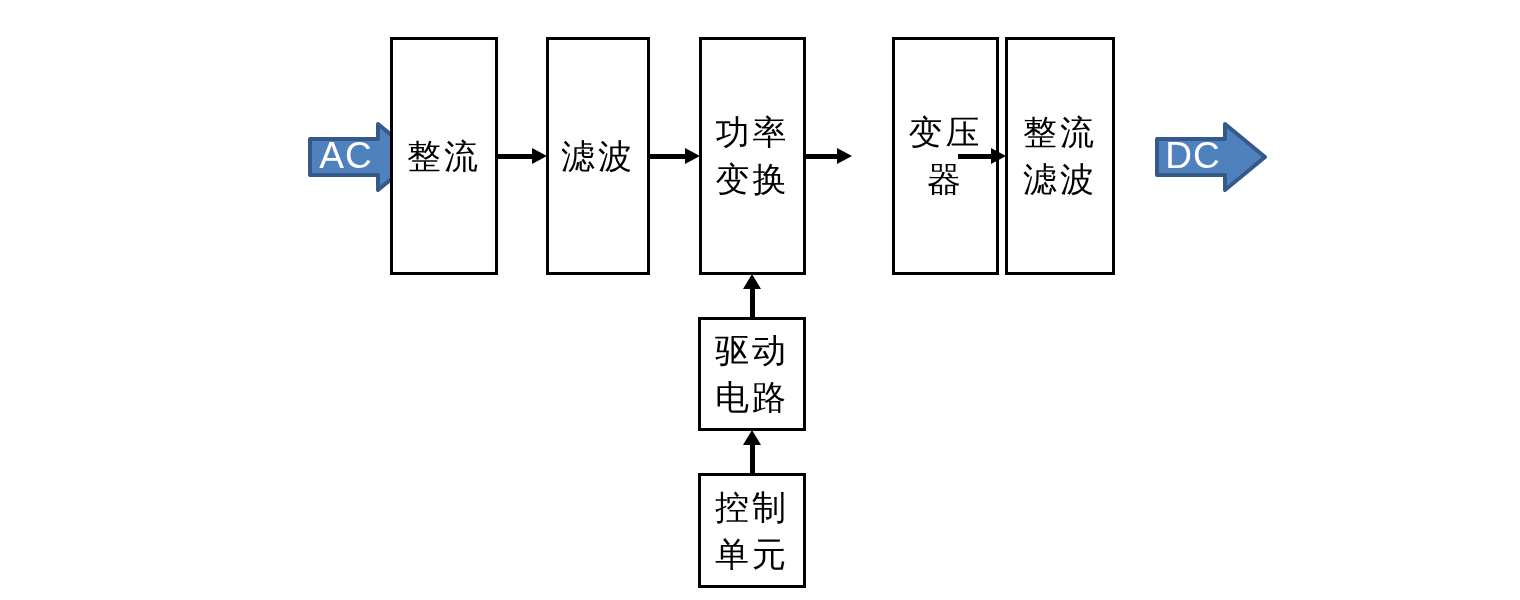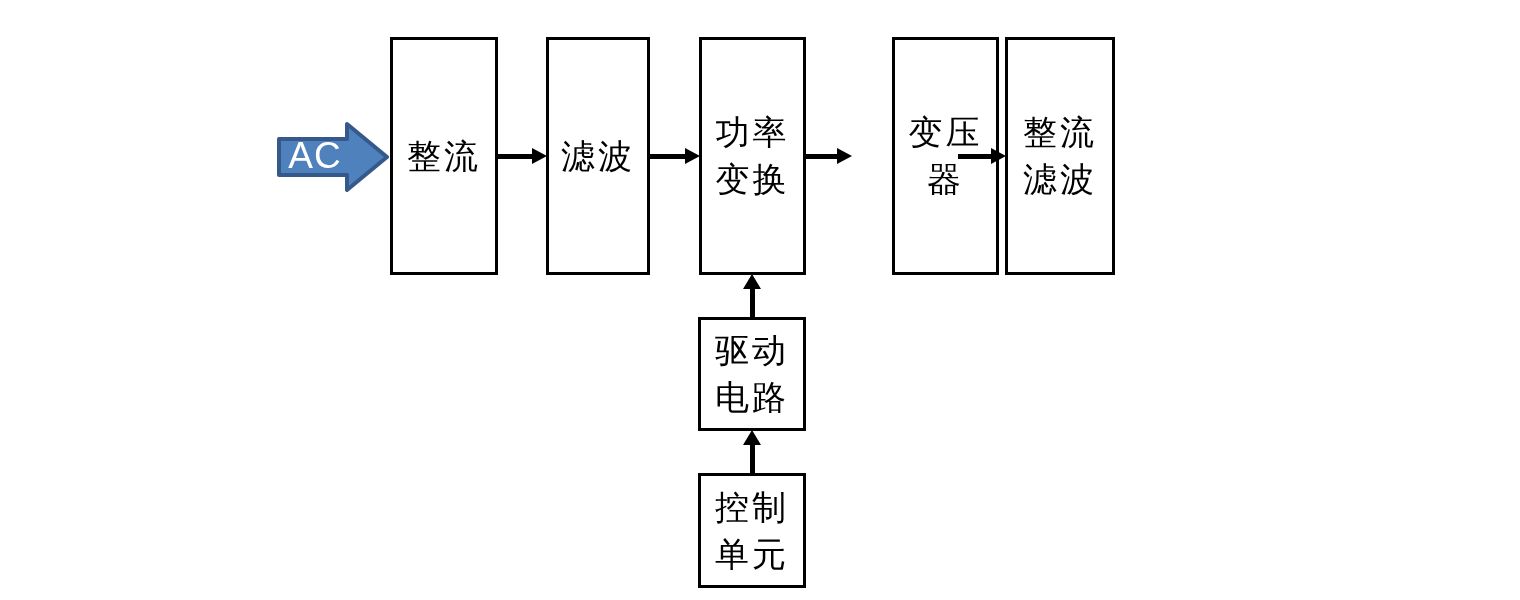--- a/index.html
+++ b/index.html
@@ -74,7 +74,7 @@
   }
 
   
-  .block-arrow { position: absolute; width: 112px; height: 74px; }
+  .block-arrow { position: absolute; width: 112px; height: 74px; margin-left: 31px; }
   .block-arrow svg { display: block; width: 100%; height: 100%; }
   .arrow-shape {
     fill: var(--block-arrow-fill);

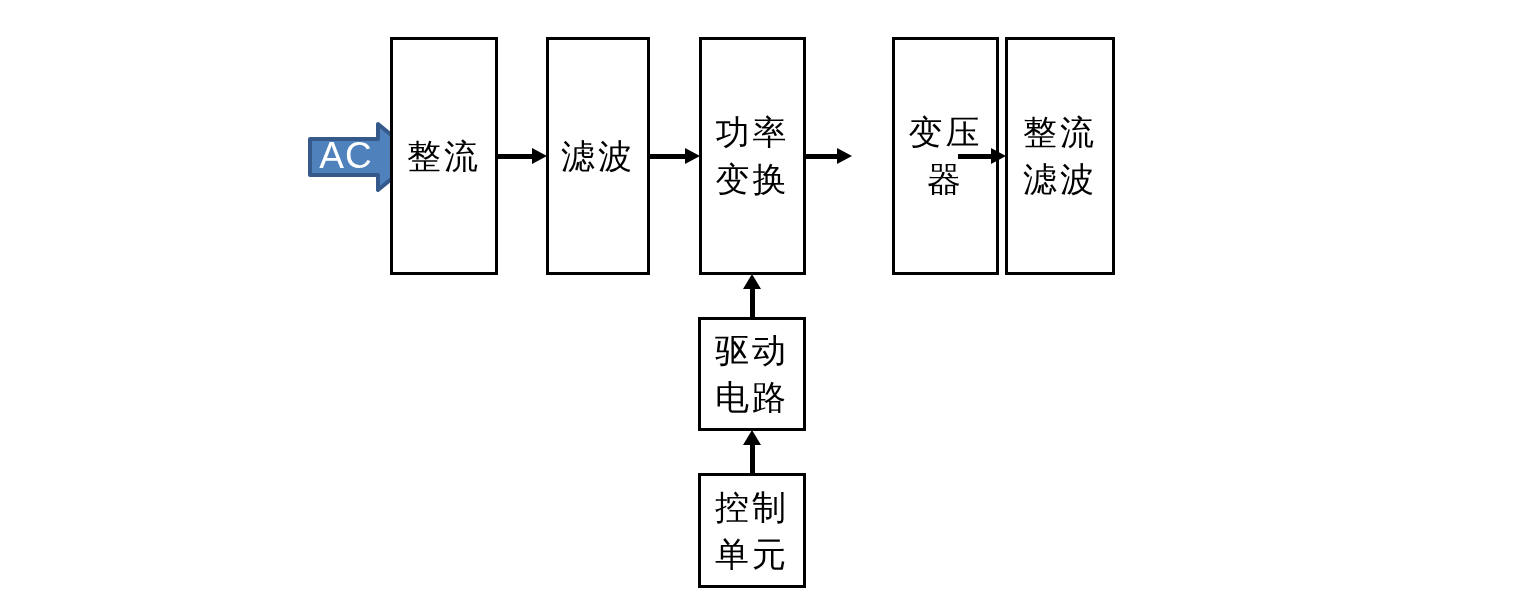--- a/index.html
+++ b/index.html
@@ -140,6 +140,12 @@
     </div>
   </div>
 
+  <div class="block-arrow" style="left:1124px; top:120px;">
+    <svg viewBox="0 0 112 74">
+      <polygon class="arrow-shape" points="2,19 70,19 70,4 110,37 70,70 70,55 2,55"></polygon>
+    </svg>
+    <span class="arrow-label">DC</span>
+  </div>
 
   <div class="hconn" style="left:498px; width:48px;">
     <div class="hline"></div>

